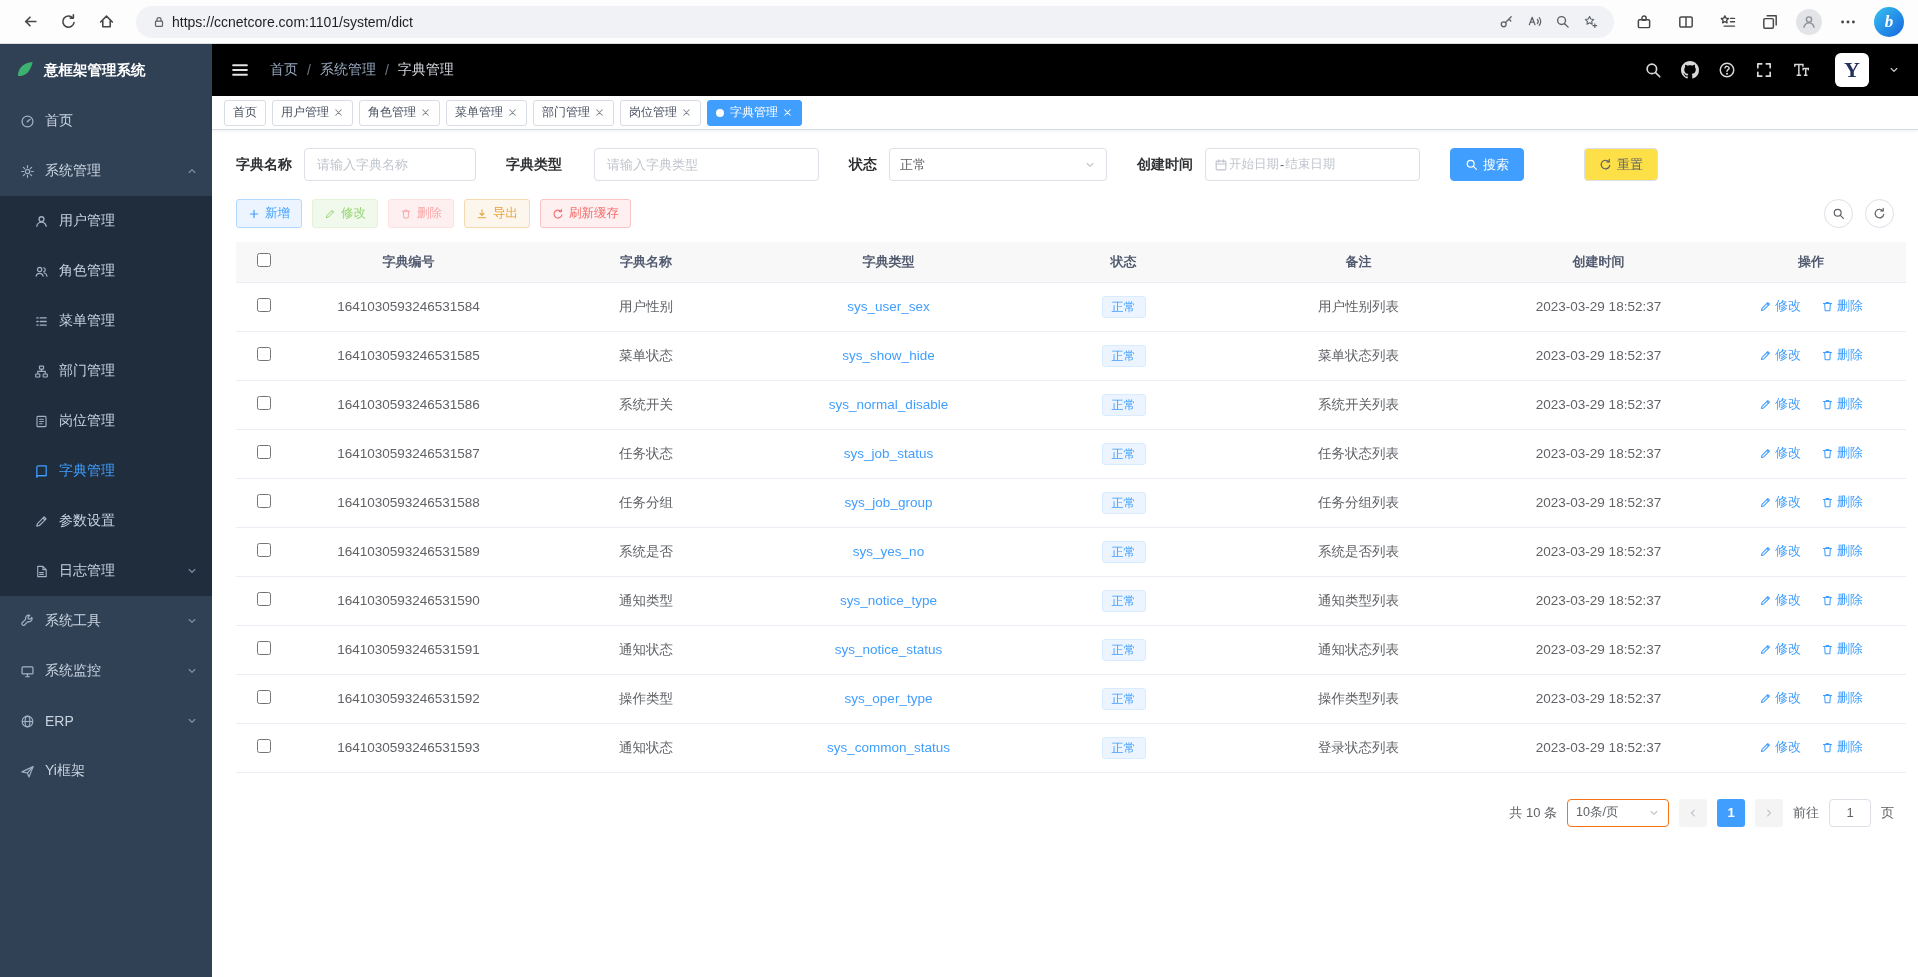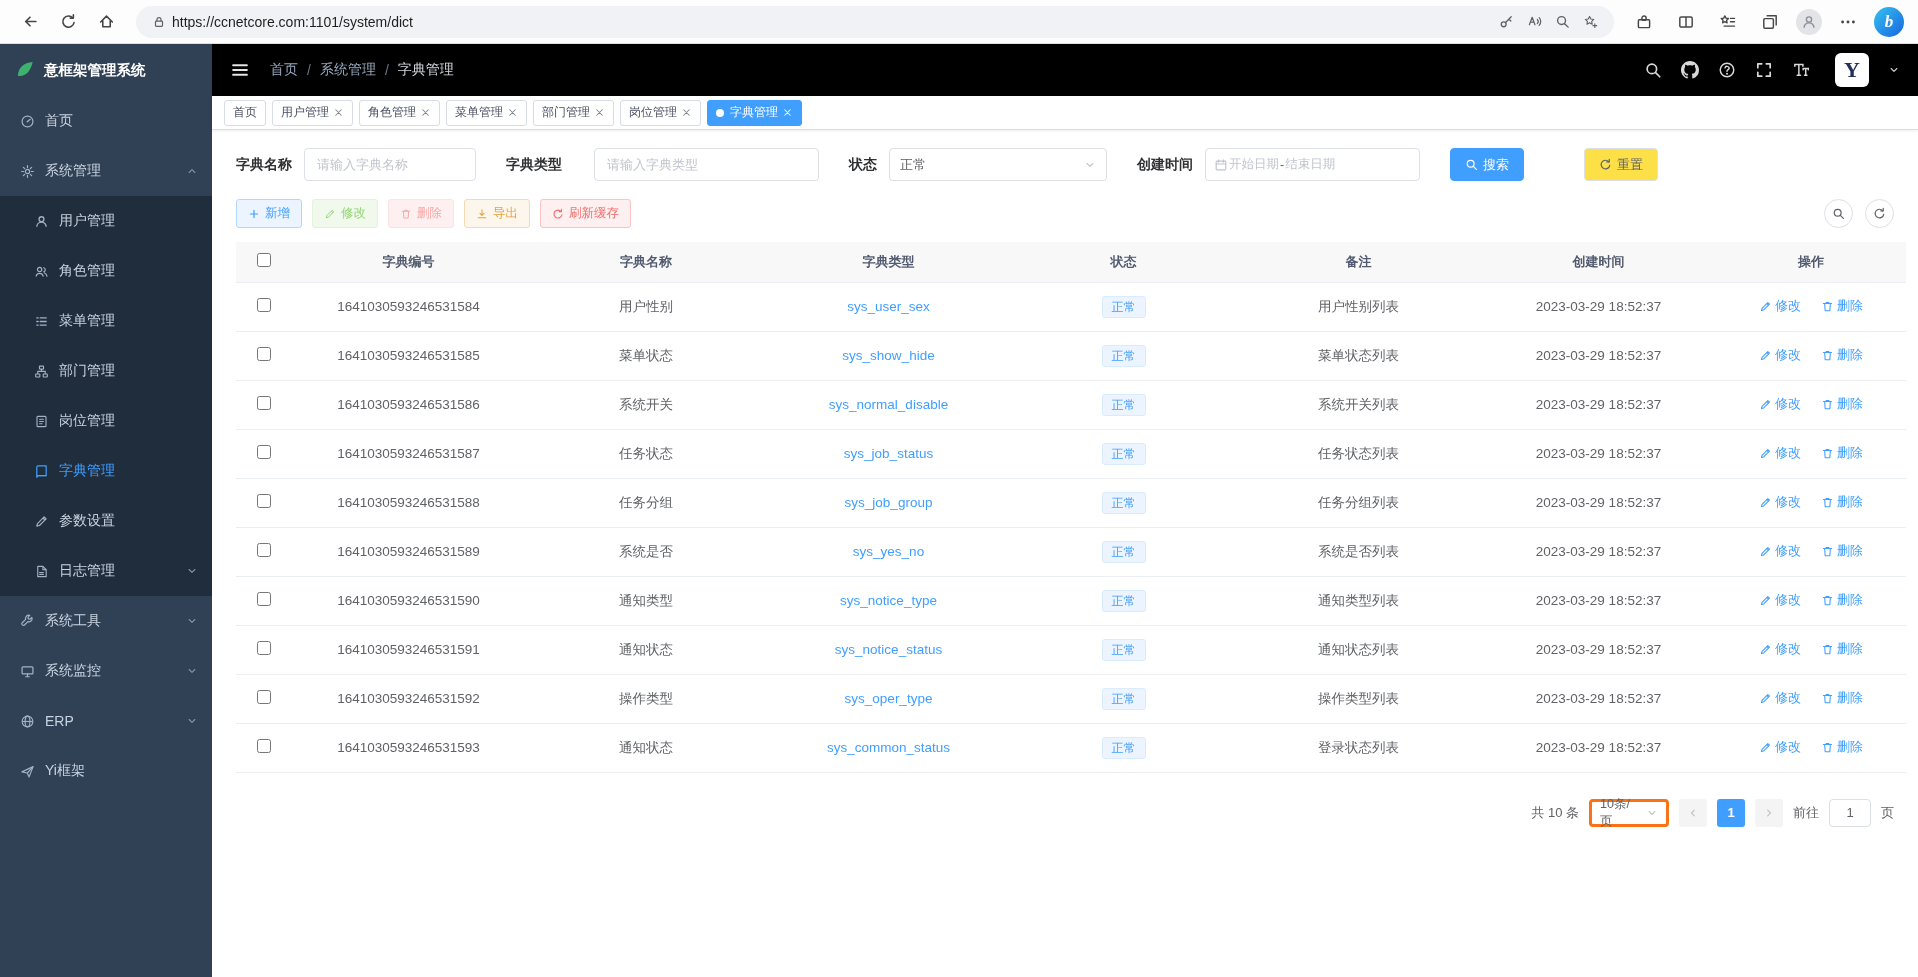--- a/index.html
+++ b/index.html
@@ -127,7 +127,7 @@
 
   
   .pagination { margin-top: 26px; display: flex; align-items: center; justify-content: flex-end; gap: 10px; font-size: 13px; color: #606266; }
-  .pg-size { width: 80px; height: 28px; border: 3px solid #f97316; border-radius: 4px; display: flex; align-items: center; padding: 0 8px; gap: 5px; cursor: pointer; font-size: 12.5px; color: #606266; background: #fff; }
+  .pg-size { width: 102px; height: 28px; border: 1px solid #f97316; border-radius: 4px; display: flex; align-items: center; padding: 0 8px; gap: 5px; cursor: pointer; font-size: 12.5px; color: #606266; background: #fff; }
   .pg-size span { flex: 1; }
   .pg-btn { min-width: 28px; height: 28px; border-radius: 3px; background: #f4f4f5; color: #c0c4cc; display: inline-flex; align-items: center; justify-content: center; font-size: 13px; }
   .pg-btn svg { width: 12px; height: 12px; }

